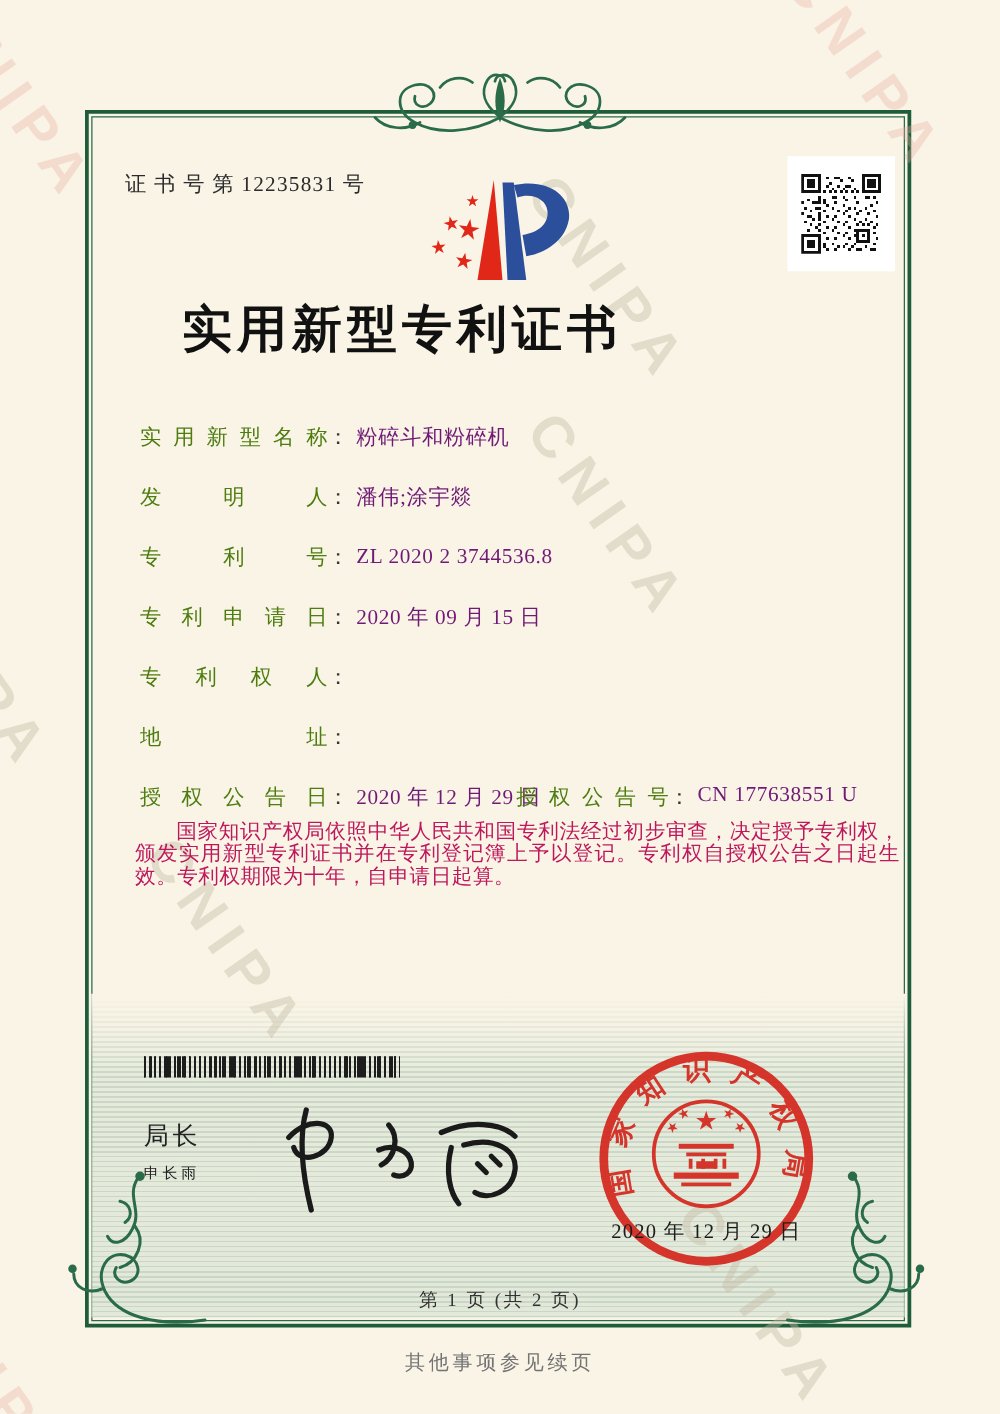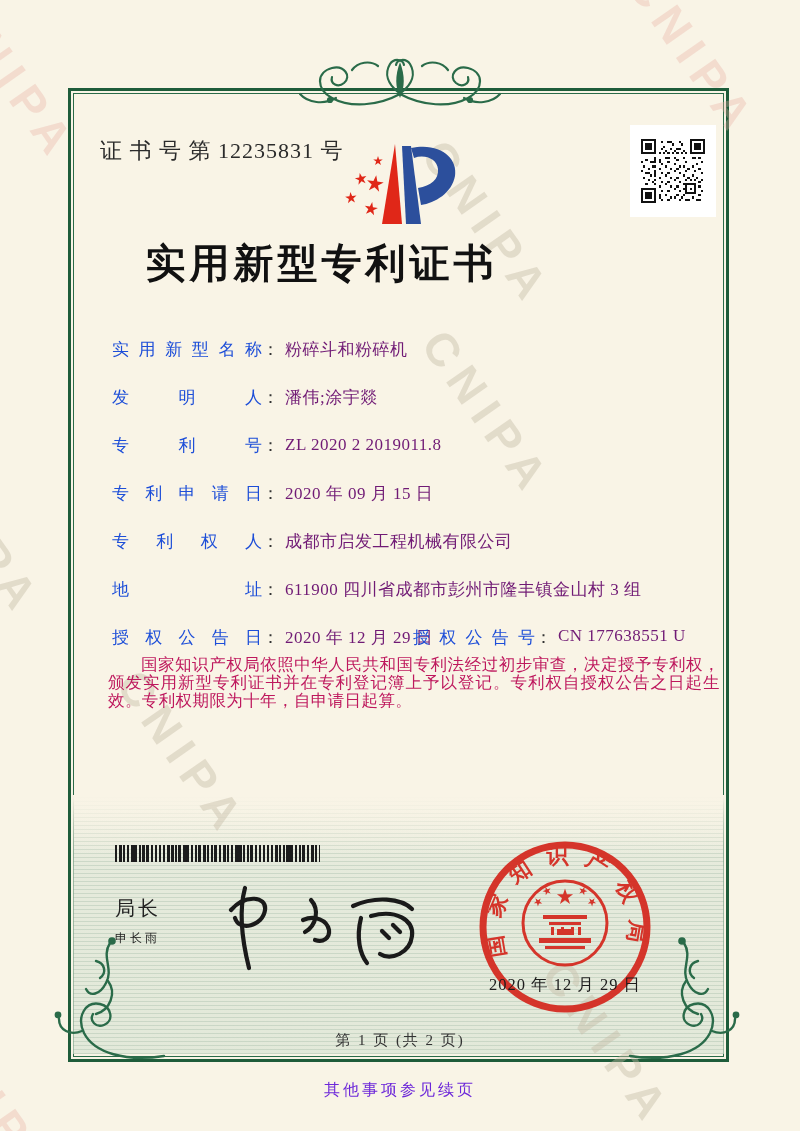--- a/index.html
+++ b/index.html
@@ -41,7 +41,7 @@
   svg.corner{position:absolute;z-index:2;}
 
   
-  .cert-no{position:absolute;left:100px;top:136px;font-size:22px;letter-spacing:1px;z-index:3;}
+  .cert-no{position:absolute;left:100px;top:136px;font-size:17px;letter-spacing:1px;z-index:3;}
   .qr-box{position:absolute;left:630px;top:125px;width:86px;height:92px;background:#fff;z-index:3;
           display:flex;align-items:center;justify-content:center;}
   .logo{position:absolute;left:338px;top:136px;z-index:3;}

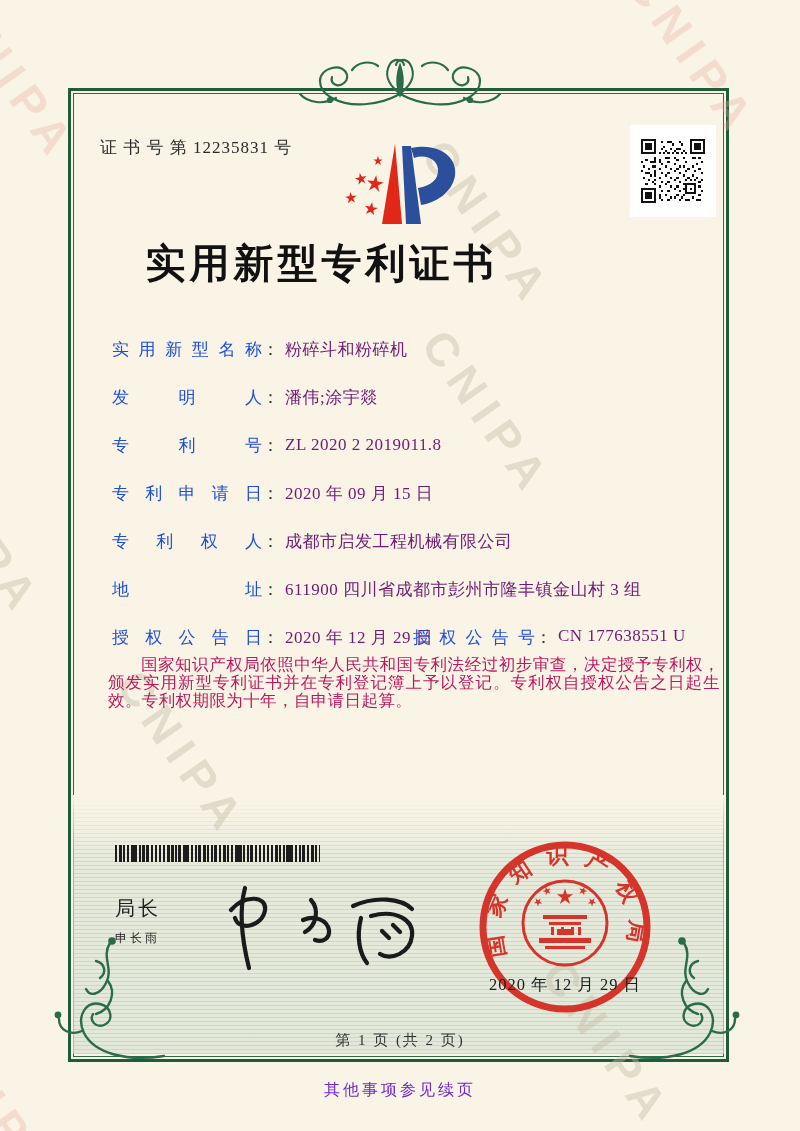--- a/index.html
+++ b/index.html
@@ -55,7 +55,7 @@
   .frow{height:48px;display:flex;align-items:center;font-size:17px;position:relative;}
   .flabel{
     display:inline-block;width:150px;text-align:justify;text-align-last:justify;
-    color:#1d4ed8;flex:none;
+    color:#4d7c0f;flex:none;
   }
   .fcolon{flex:none;color:#333;margin-right:6px;}
   .fvalue{color:#701a75;letter-spacing:0.5px;white-space:nowrap;}

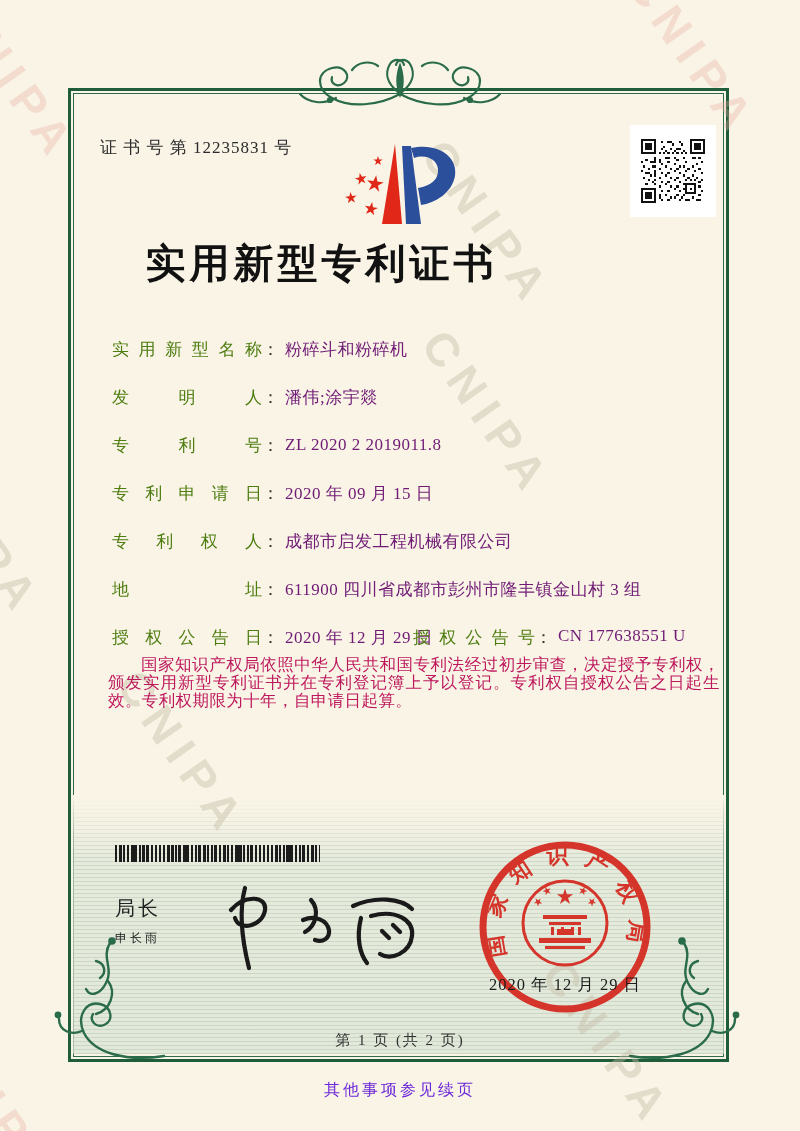--- a/index.html
+++ b/index.html
@@ -203,7 +203,7 @@
   <div class="frow">
     <span class="flabel">专利号</span>
       <span class="fcolon">：</span>
-      <span class="fvalue">ZL 2020 2 2019011.8</span>
+      <span class="fvalue">ZL 2020 2 3744536.8</span>
   </div>
   <div class="frow">
     <span class="flabel">专利申请日</span>

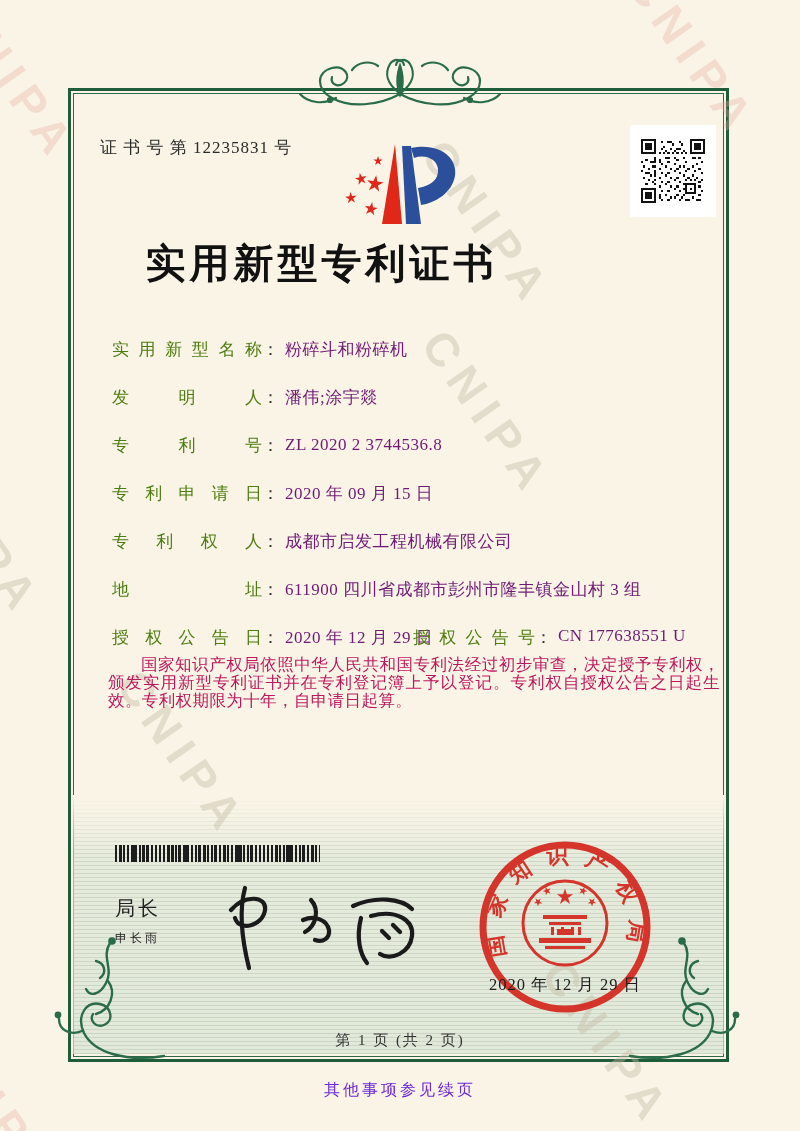--- a/index.html
+++ b/index.html
@@ -213,7 +213,6 @@
   <div class="frow">
     <span class="flabel">专利权人</span>
       <span class="fcolon">：</span>
-      <span class="fvalue">成都市启发工程机械有限公司</span>
   </div>
   <div class="frow">
     <span class="flabel">地址</span>

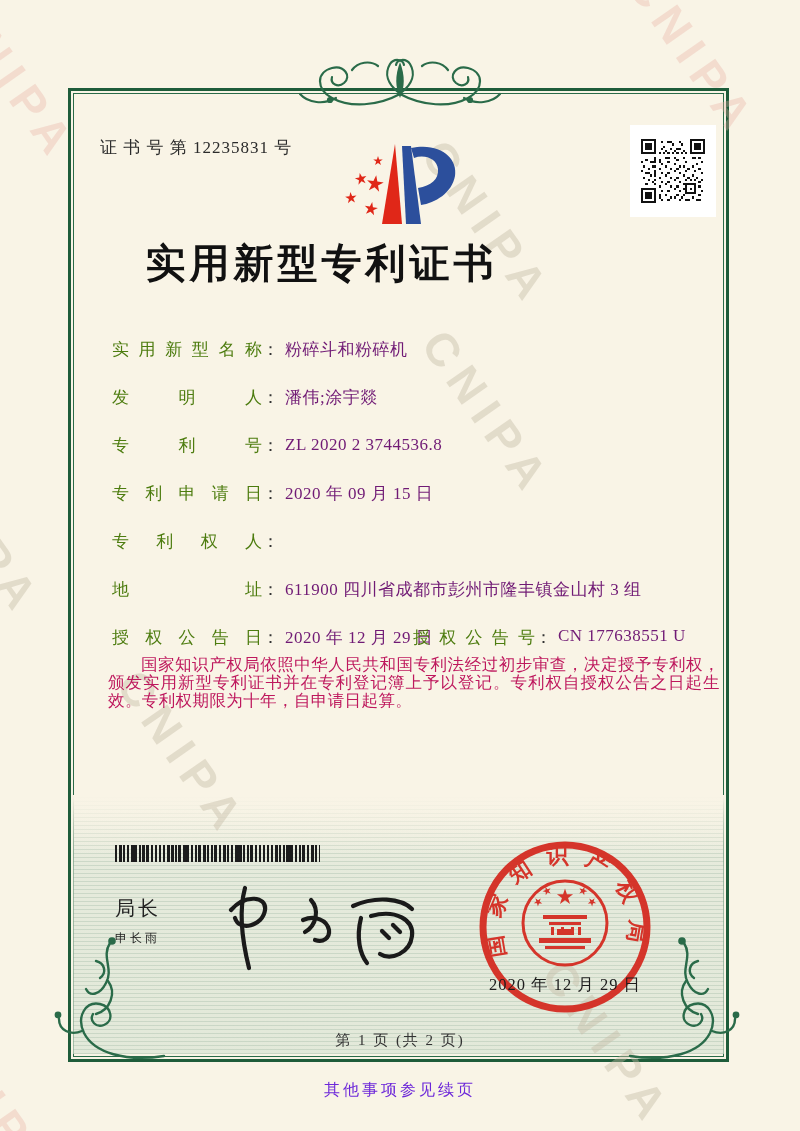--- a/index.html
+++ b/index.html
@@ -217,7 +217,6 @@
   <div class="frow">
     <span class="flabel">地址</span>
       <span class="fcolon">：</span>
-      <span class="fvalue">611900 四川省成都市彭州市隆丰镇金山村 3 组</span>
   </div>
   <div class="frow">
     <span class="flabel">授权公告日</span>

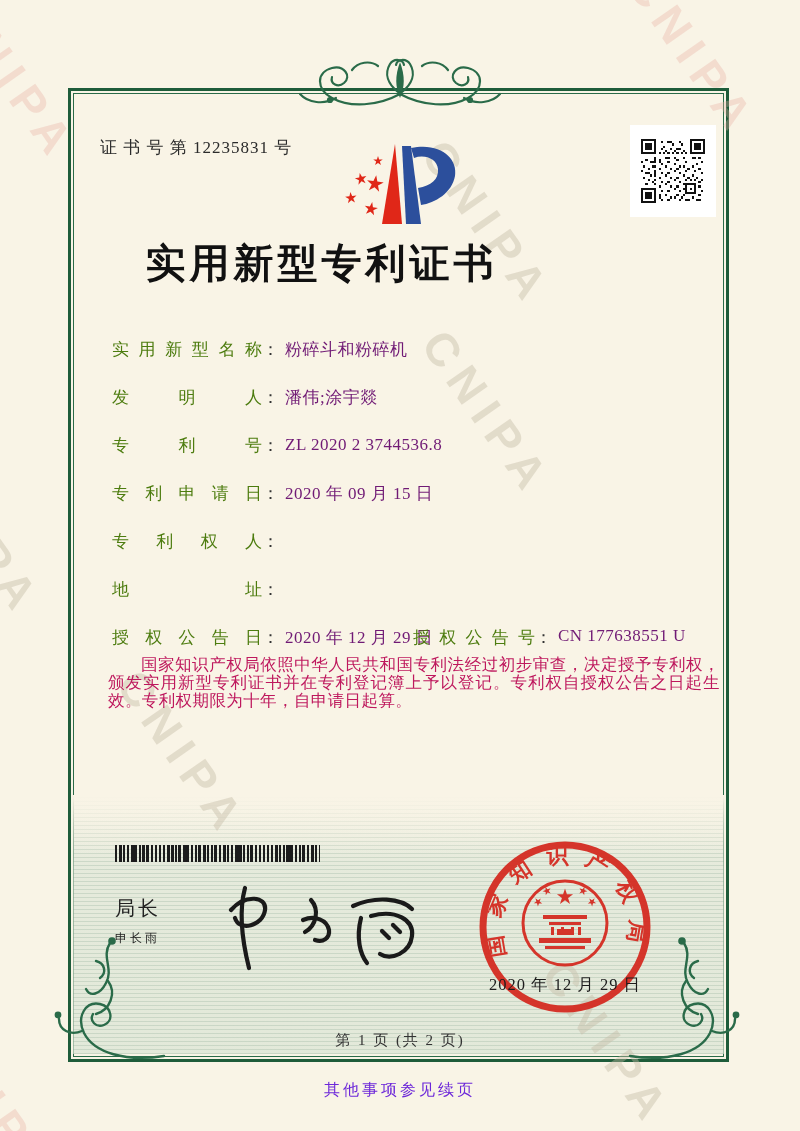--- a/index.html
+++ b/index.html
@@ -94,7 +94,7 @@
   .page-info{position:absolute;left:0;top:1031px;width:800px;text-align:center;
              font-size:15px;letter-spacing:2px;z-index:3;color:#333;}
   .cont-note{position:absolute;left:0;top:1080px;width:800px;text-align:center;
-             font-size:16px;letter-spacing:3px;z-index:3;color:#6d28d9;}
+             font-size:16px;letter-spacing:3px;z-index:3;color:#737373;}
 </style>
 </head>
 <body>

